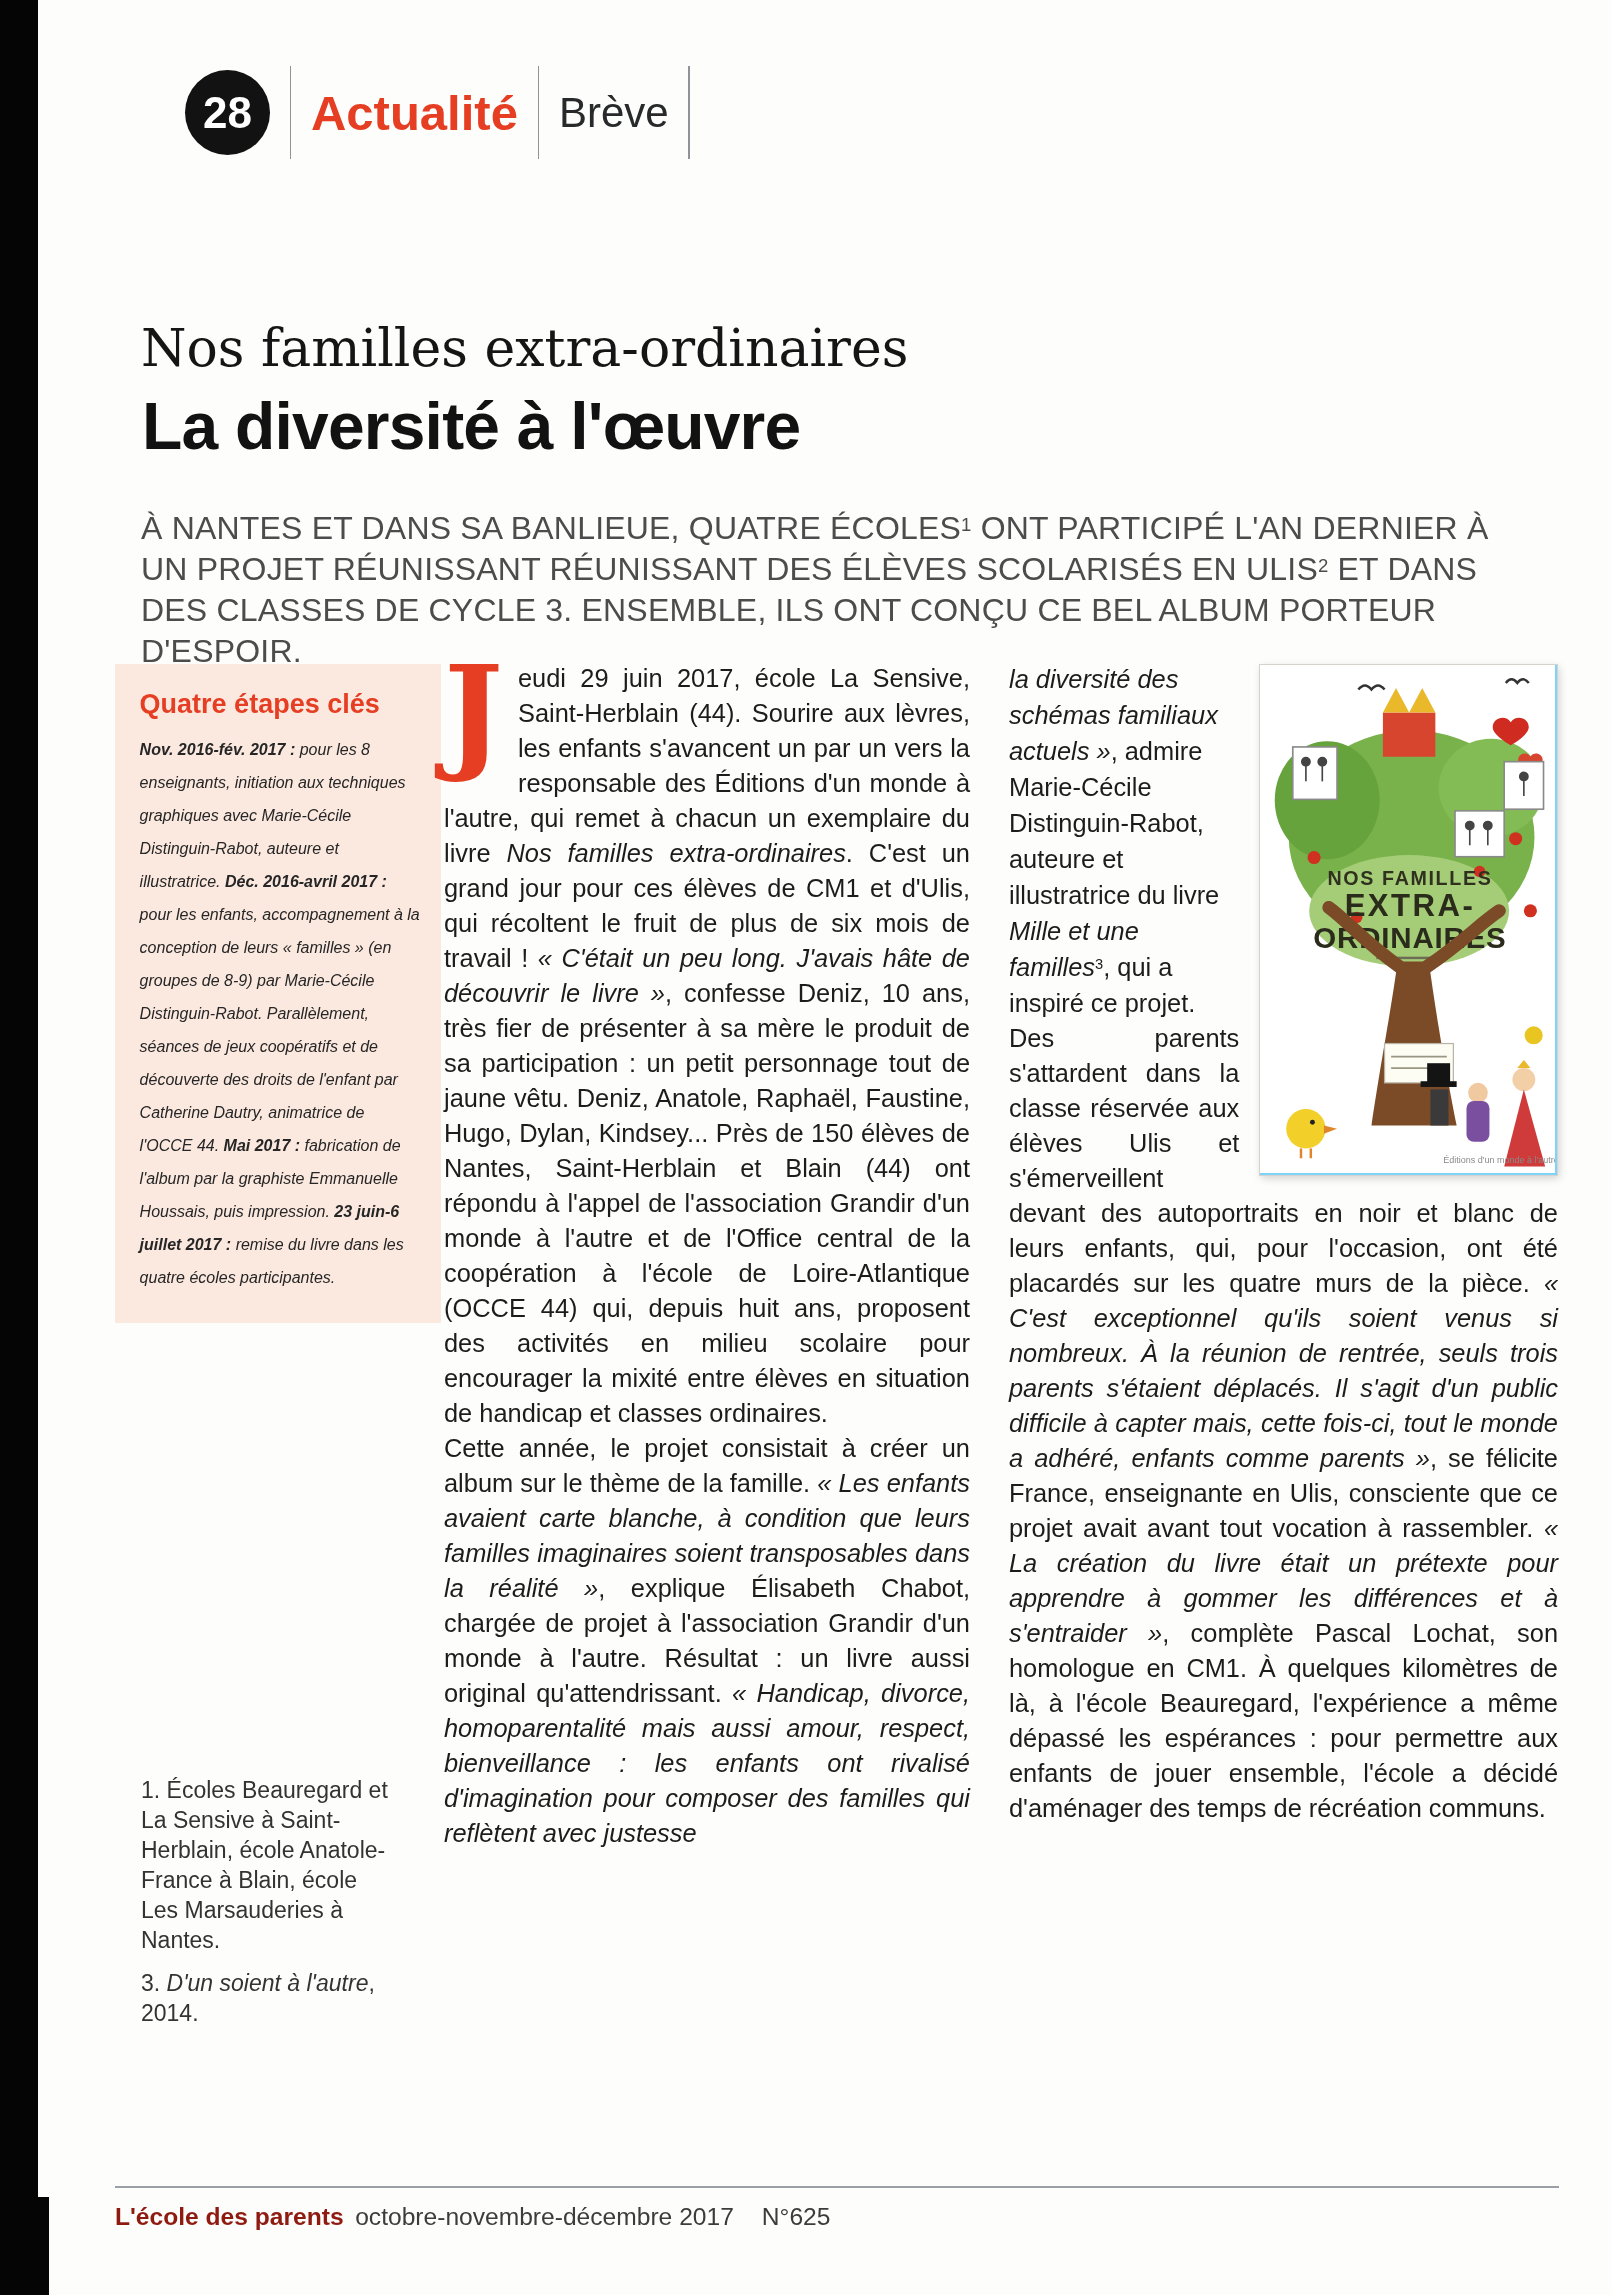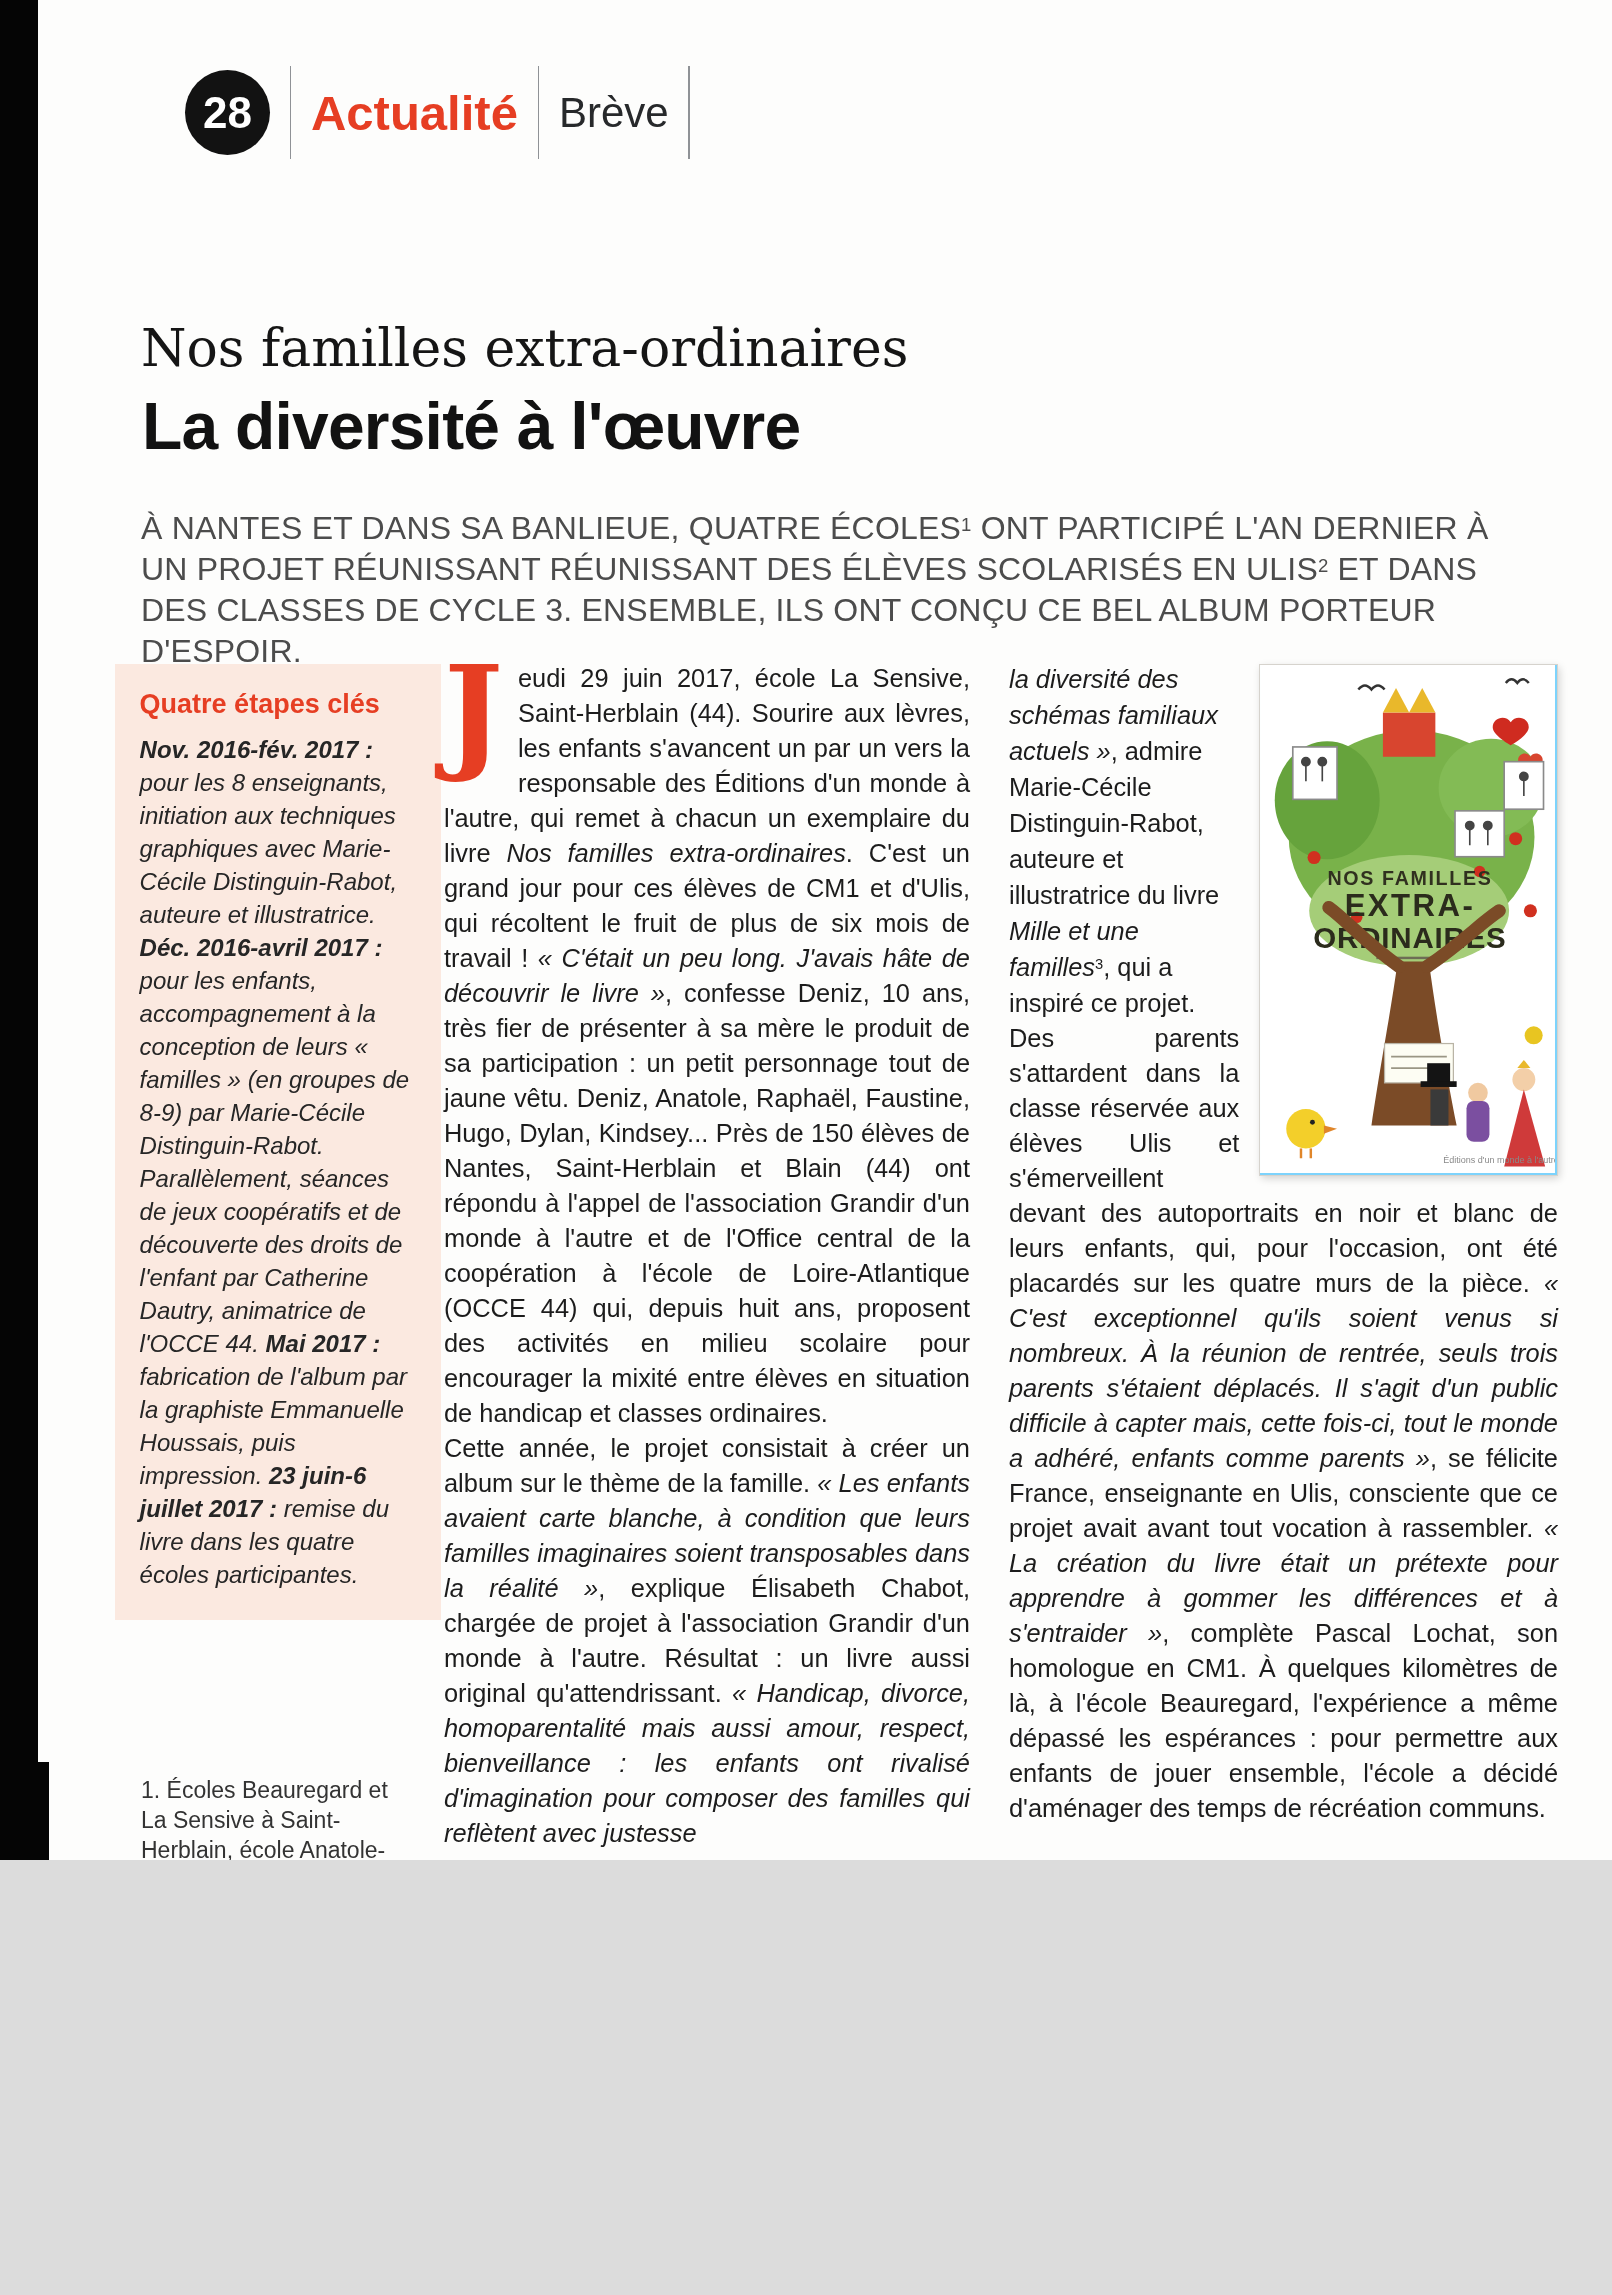--- a/index.html
+++ b/index.html
@@ -4,7 +4,7 @@
 <style>
   html,body{margin:0;padding:0;background:#dcdcdc;}
   .page{
-    position:relative;width:1613px;height:1860px;background:#fdfdfc;
+    position:relative;width:1613px;height:2295px;background:#fdfdfc;
     overflow:hidden;font-family:"Liberation Sans",sans-serif;color:#1d1d1d;
   }
   .it{font-style:italic;}

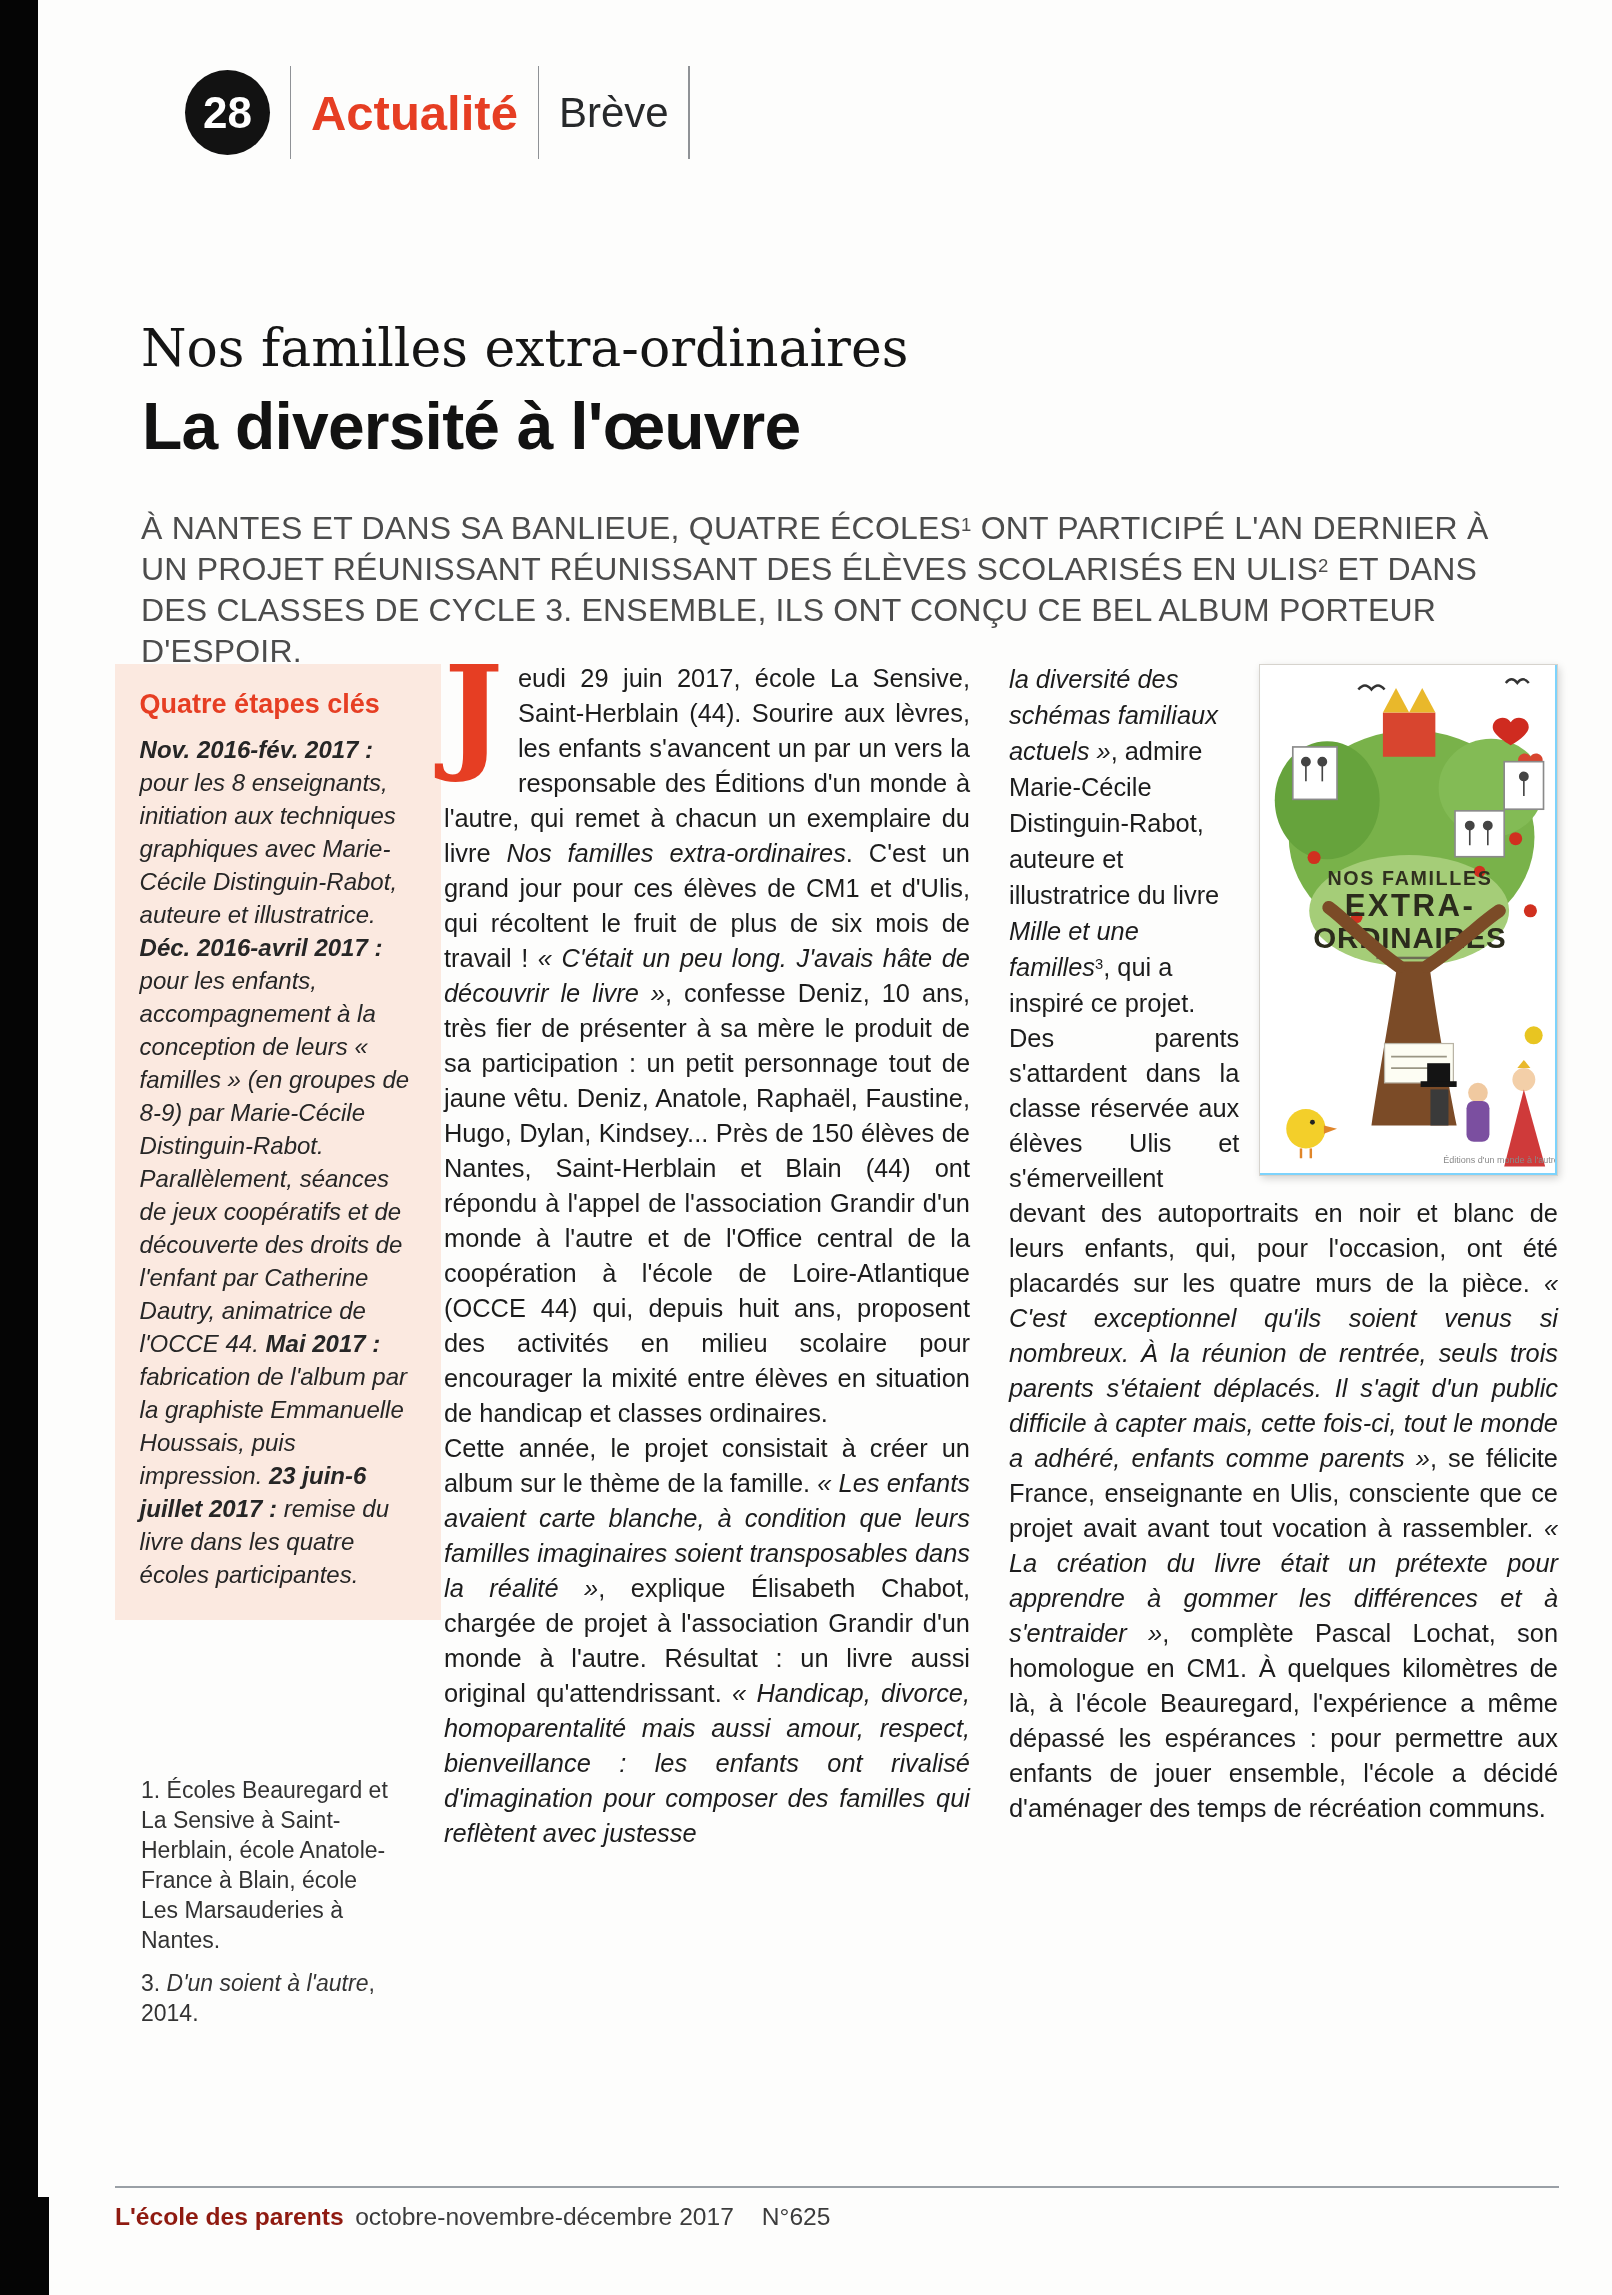--- a/index.html
+++ b/index.html
@@ -35,7 +35,7 @@
   .sidebar-box{position:absolute;left:115px;top:664px;width:326px;box-sizing:border-box;
     background:#fbe9e0;padding:24.6px 21px 29.5px 24.6px;}
   .sidebar-heading{color:#e63e23;font-size:27px;font-weight:bold;margin:0 0 13px;}
-  .sidebar-text{font-size:24px;line-height:33px;color:#262626;text-align:left;}
+  .sidebar-text{font-size:16px;line-height:33px;color:#262626;text-align:left;}
   .footnotes{position:absolute;left:141px;top:1775px;width:259px;font-size:23px;
     line-height:30px;color:#333;}
   .footnote{margin:0 0 13px;}

